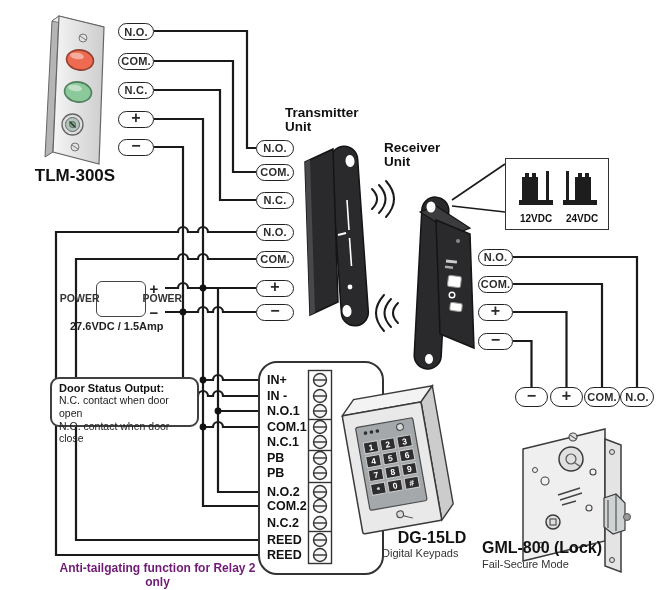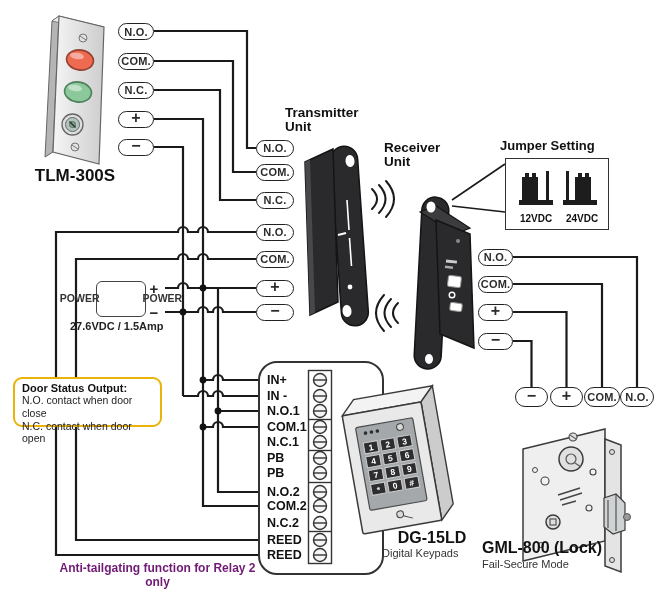--- a/index.html
+++ b/index.html
@@ -308,7 +308,6 @@
   <div class="tbox title-md" style="left:384px;top:141px;width:104px">Receiver</div>
   <div class="tbox title-md" style="left:384px;top:155px;width:104px">Unit</div>
 
-  <div class="tbox title-md" style="left:500px;top:139px;width:114px;font-size:13px">Jumper Setting</div>
   <div class="jumper-box" style="left:505px;top:158px;width:104px;height:72px">
     <div>
       <div class="jp" style="left:13px;top:41px;width:34px;height:5px"></div>

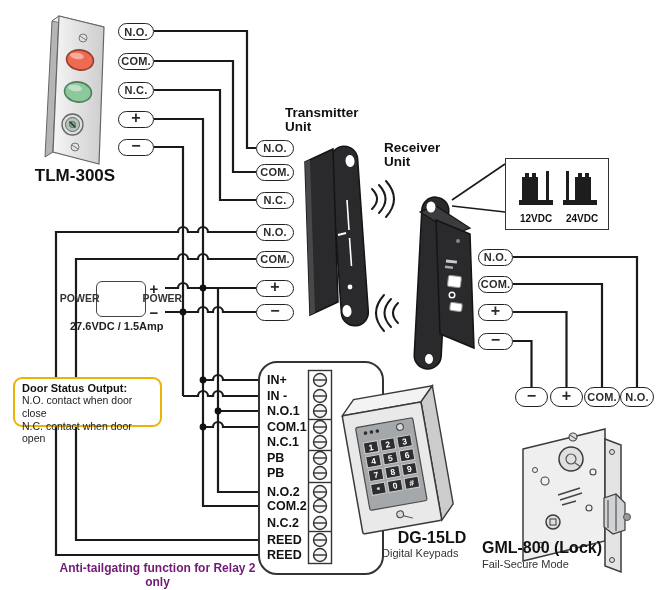--- a/index.html
+++ b/index.html
@@ -22,8 +22,8 @@
           justify-content:center;font-size:10.5px;font-weight:600;color:#333;line-height:1.3;gap:43px;}
   .ps-sign{position:absolute;z-index:6;font-size:15px;font-weight:700;color:#222;
            width:16px;height:16px;display:flex;align-items:center;justify-content:center;}
-  .door-box{position:absolute;box-sizing:border-box;border:2px solid #eab308;border-radius:9px;
-            background:#fff;z-index:6;padding:3px 7px;}
+  .door-box{position:absolute;box-sizing:border-box;border:2px solid #404040;border-radius:9px;
+            background:#fff;z-index:6;padding:3px 7px;margin-left:37px;}
   .door-title{font-size:11px;font-weight:800;color:#111;}
   .door-line{font-size:10.5px;font-weight:500;color:#222;line-height:1.22;}
   .jumper-box{position:absolute;box-sizing:border-box;border:1.8px solid #333;background:transparent;z-index:6;}

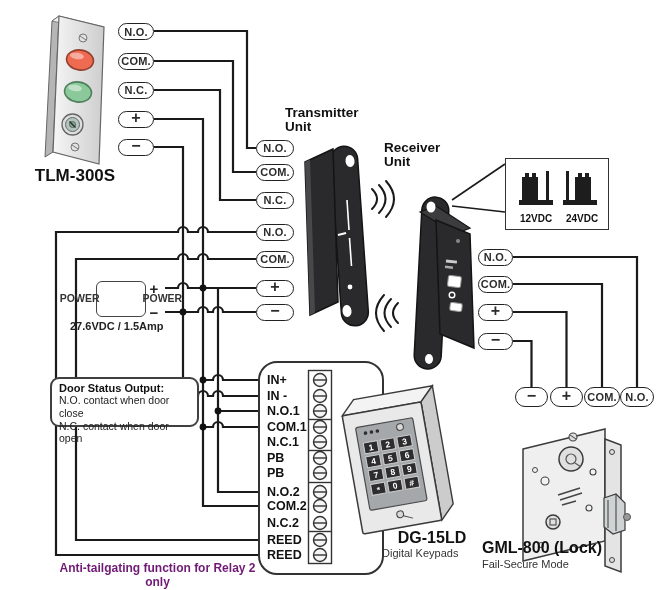--- a/index.html
+++ b/index.html
@@ -337,8 +337,8 @@
 
   <div class="door-box" style="left:13px;top:377px;width:149px;height:50px">
     <div class="door-title">Door Status Output:</div>
+    <div class="door-line">N.C. contact when door open</div>
     <div class="door-line">N.O. contact when door close</div>
-    <div class="door-line">N.C. contact when door open</div>
   </div>
 
   <div class="term-label" style="top:372px">IN+</div>

